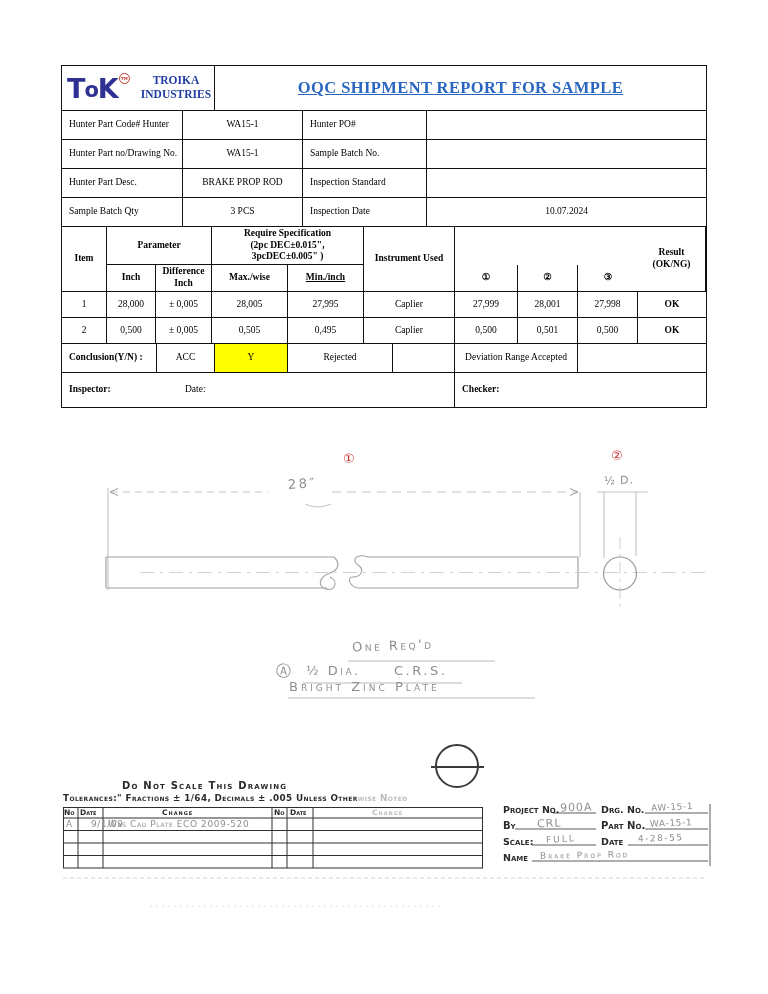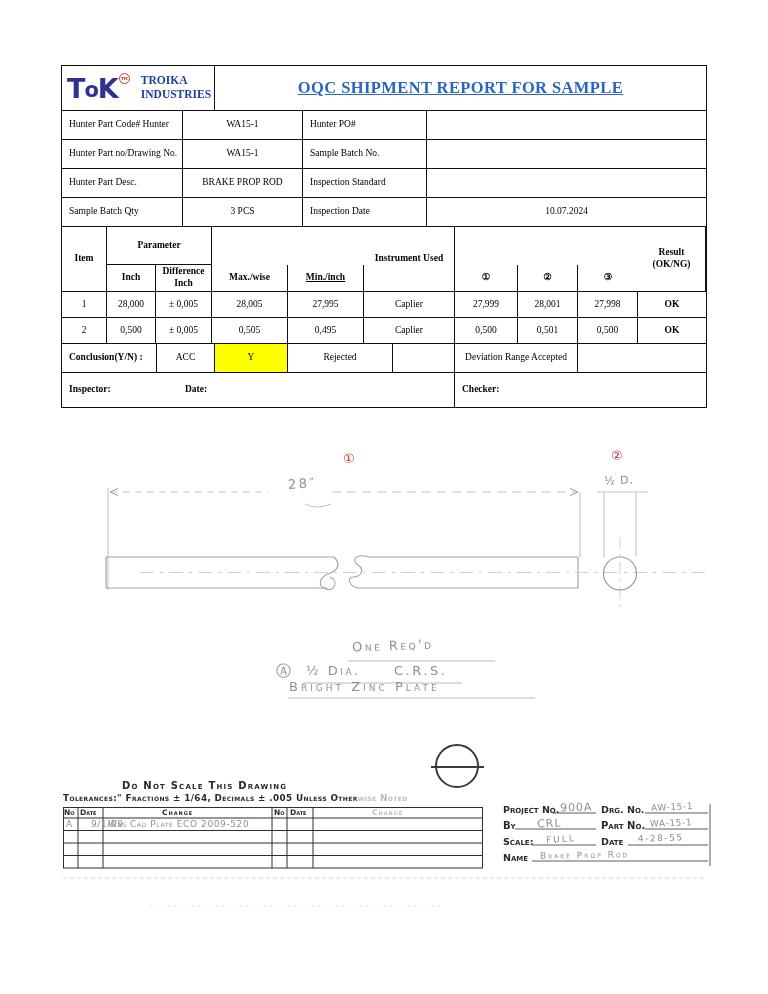--- a/index.html
+++ b/index.html
@@ -26,7 +26,7 @@
   .tm-circle { width:11px; height:11px; border:1.2px solid #c0392b; border-radius:50%; color:#c0392b;
                font-family:"DejaVu Sans", sans-serif; font-size:4px; font-weight:bold;
                display:inline-flex; align-items:center; justify-content:center; margin-top:-2px; }
-  .company { text-align:left; font-weight:bold; color:#1f3da0; font-size:11.5px; line-height:1.2;margin-left:11px; }
+  .company { text-align:center; font-weight:bold; color:#1f3da0; font-size:11.5px; line-height:1.2;margin-left:11px; }
   .titlecell { font-size:16.5px; font-weight:bold; color:#2a66c0; text-decoration:underline; letter-spacing:0.4px; }
 
   .inforow { grid-template-columns:121px 120px 124px 1fr; height:29px; }

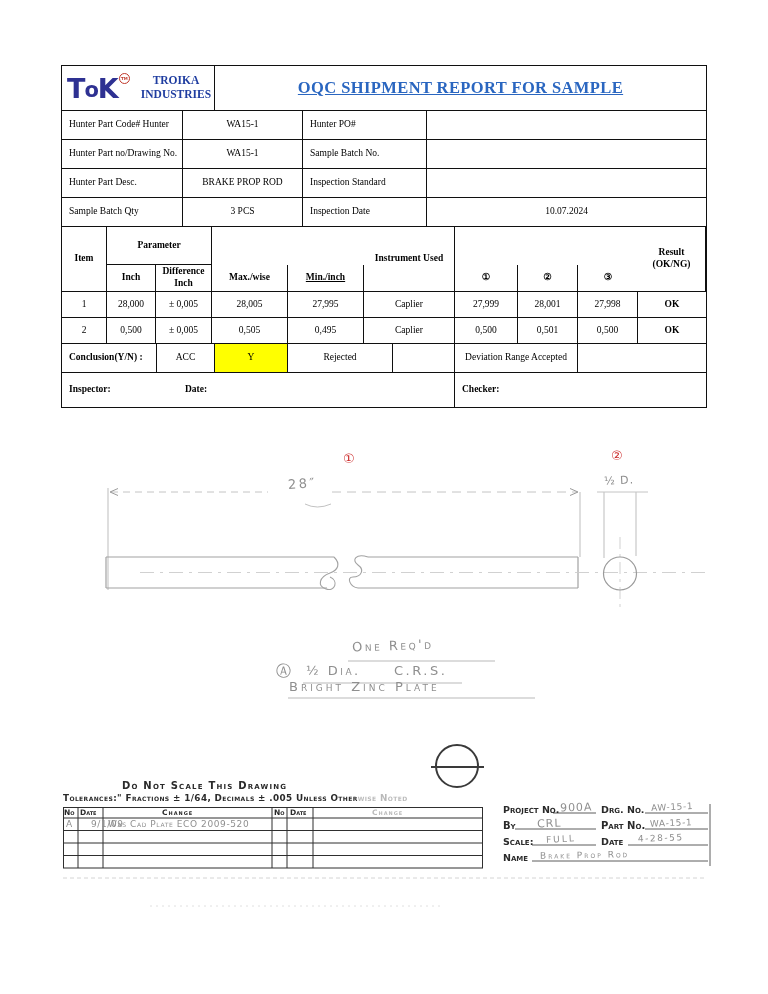--- a/index.html
+++ b/index.html
@@ -106,6 +106,9 @@
     <div class="row mheader">
       <div class="cell hdr sp2r" style="grid-column:1;">Item</div>
       <div class="cell hdr" style="grid-column:2/4;">Parameter</div>
+      <div class="cell hdr pre" style="grid-column:4/6;">Require Specification
+(2pc DEC±0.015",
+3pcDEC±0.005" )</div>
       <div class="cell hdr sp2r" style="grid-column:6;">Instrument Used</div>
       <div class="cell hdr pre sp2r" style="grid-column:10;">Result
 (OK/NG)</div>

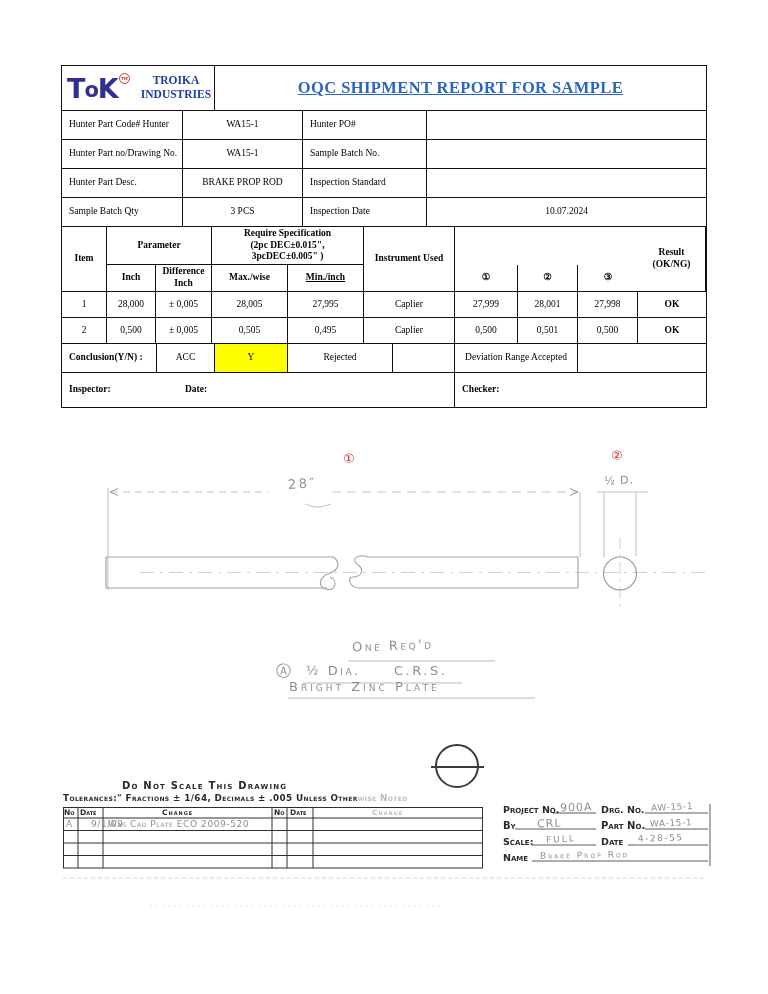--- a/index.html
+++ b/index.html
@@ -41,7 +41,7 @@
 
   .signrow { grid-template-columns:393px 1fr; height:34px; }
   .signleft { position:relative; justify-content:flex-start; padding-left:7px; }
-  .datespan { position:absolute; left:123px; top:50%; transform:translateY(-50%); font-weight:bold;text-align:right; }
+  .datespan { position:absolute; left:123px; top:50%; transform:translateY(-50%); font-weight:normal;text-align:right; }
 
   
   .drawing { position:absolute; left:0; top:430px; width:768px; height:564px; }

